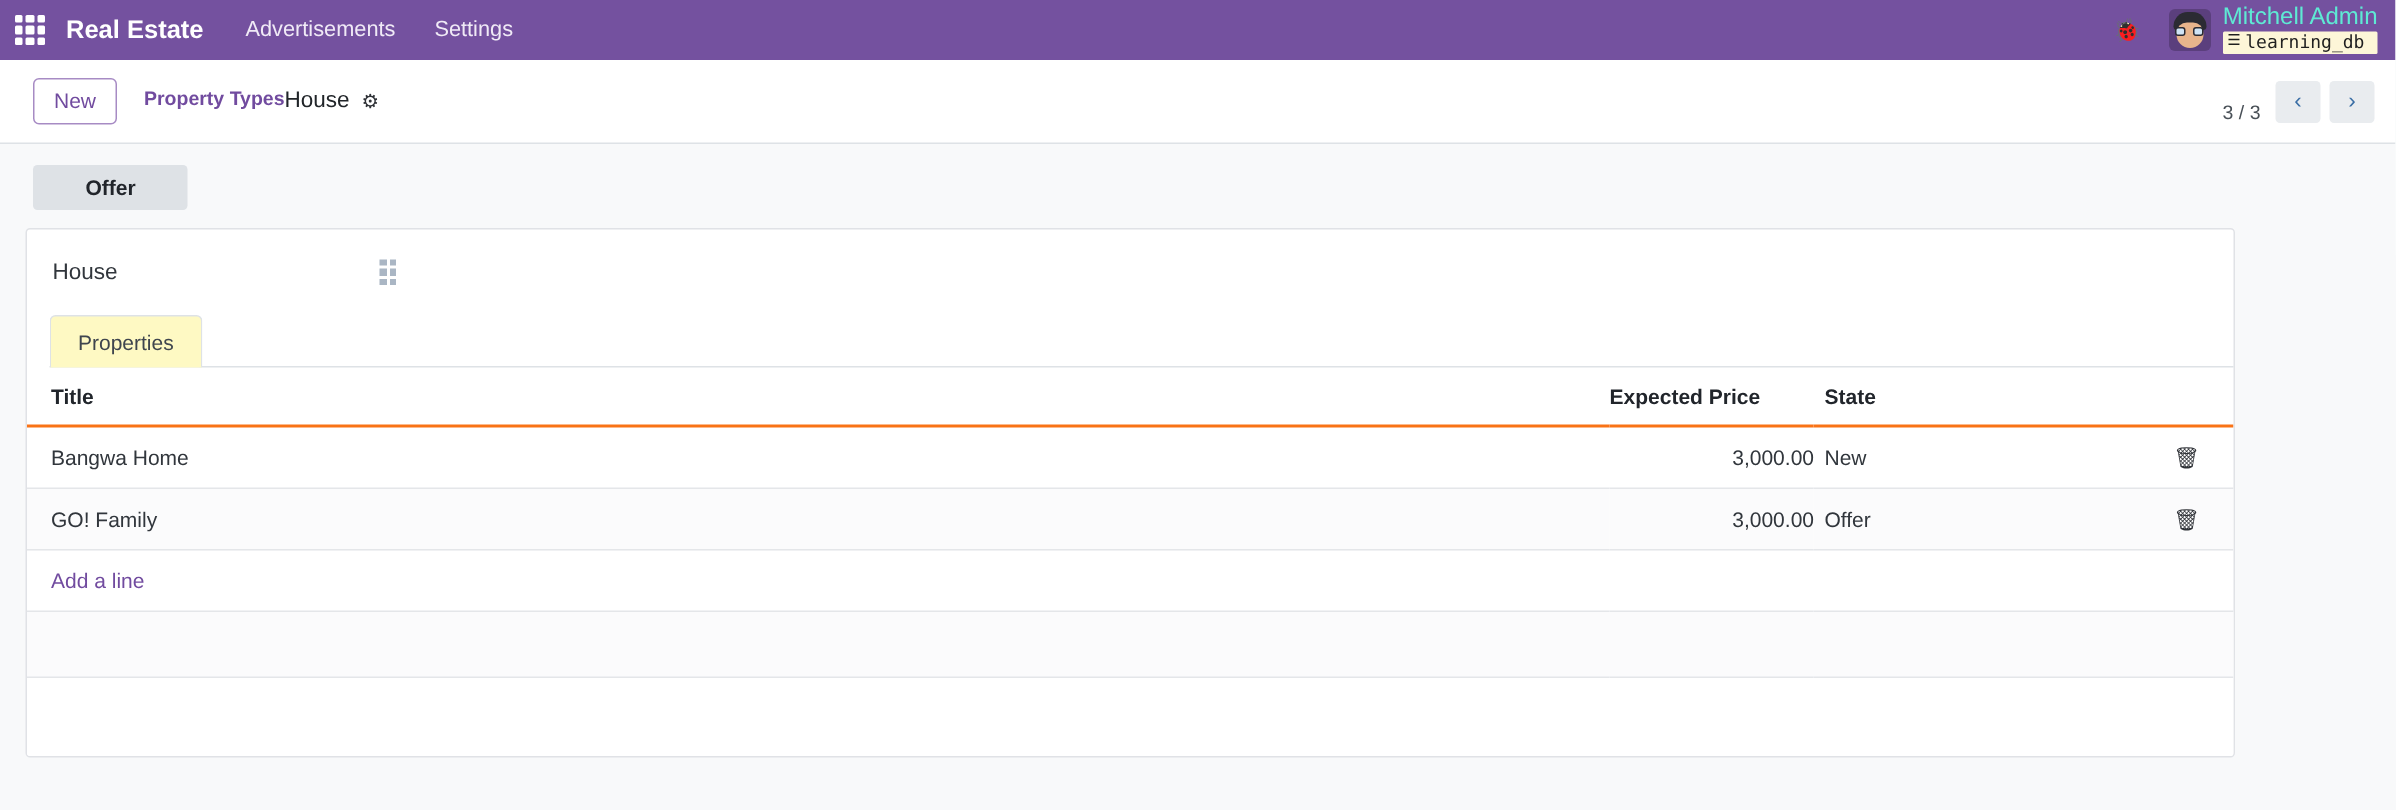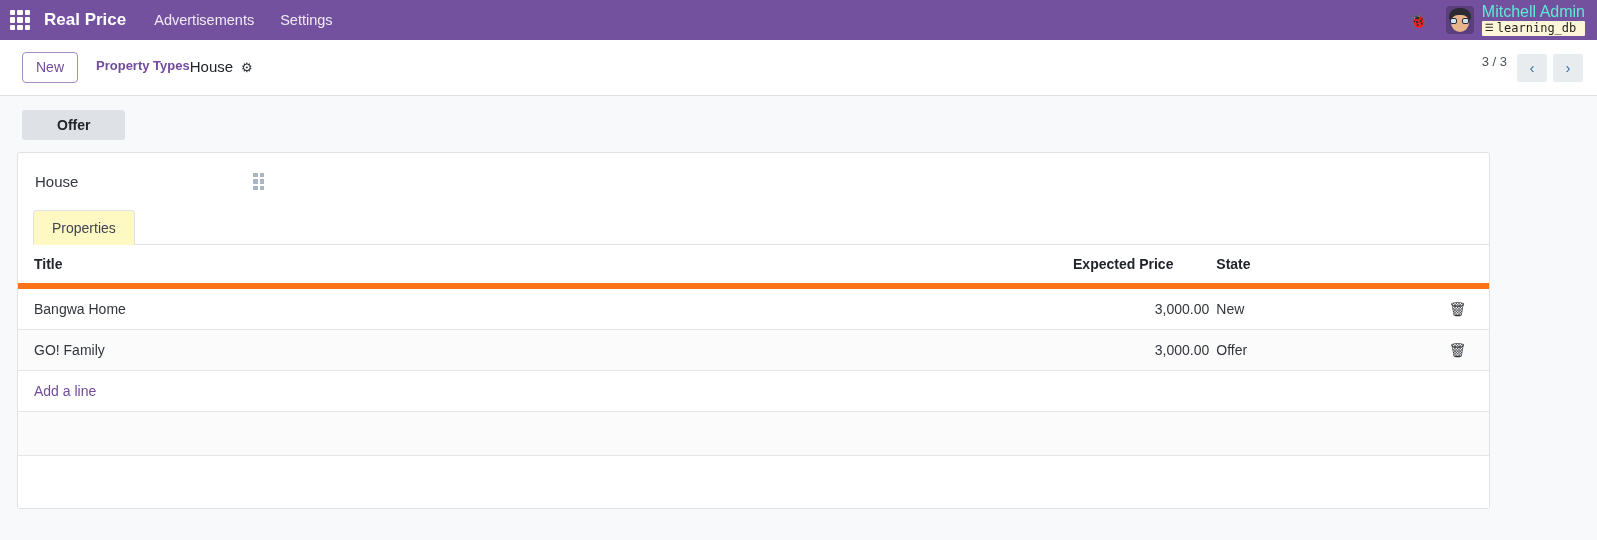--- a/index.html
+++ b/index.html
@@ -293,7 +293,7 @@
       <i></i>
   </div>
 
-  <div class="brand">Real Price</div>
+  <div class="brand">Real Estate</div>
 
   <div class="nav-link">Advertisements</div>
   <div class="nav-link">Settings</div>

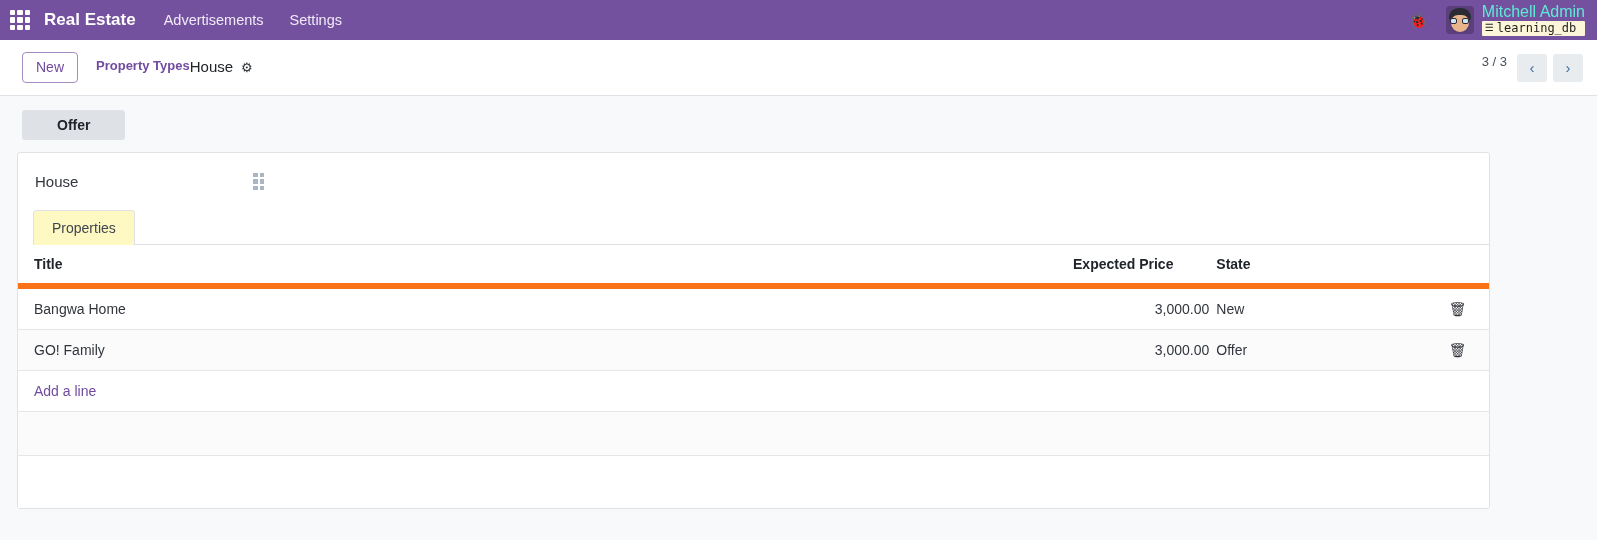--- a/index.html
+++ b/index.html
@@ -145,7 +145,7 @@
 
   .cp-spacer { flex: 1 1 auto; }
 
-  .pager { display: flex; align-items: flex-start; gap: 6px; }
+  .pager { display: flex; align-items: flex-end; gap: 6px; }
   .pager-count { font-size: 13px; color: #495057; margin-right: 4px; white-space: nowrap; }
   .pager-btn {
     width: 30px; height: 28px;

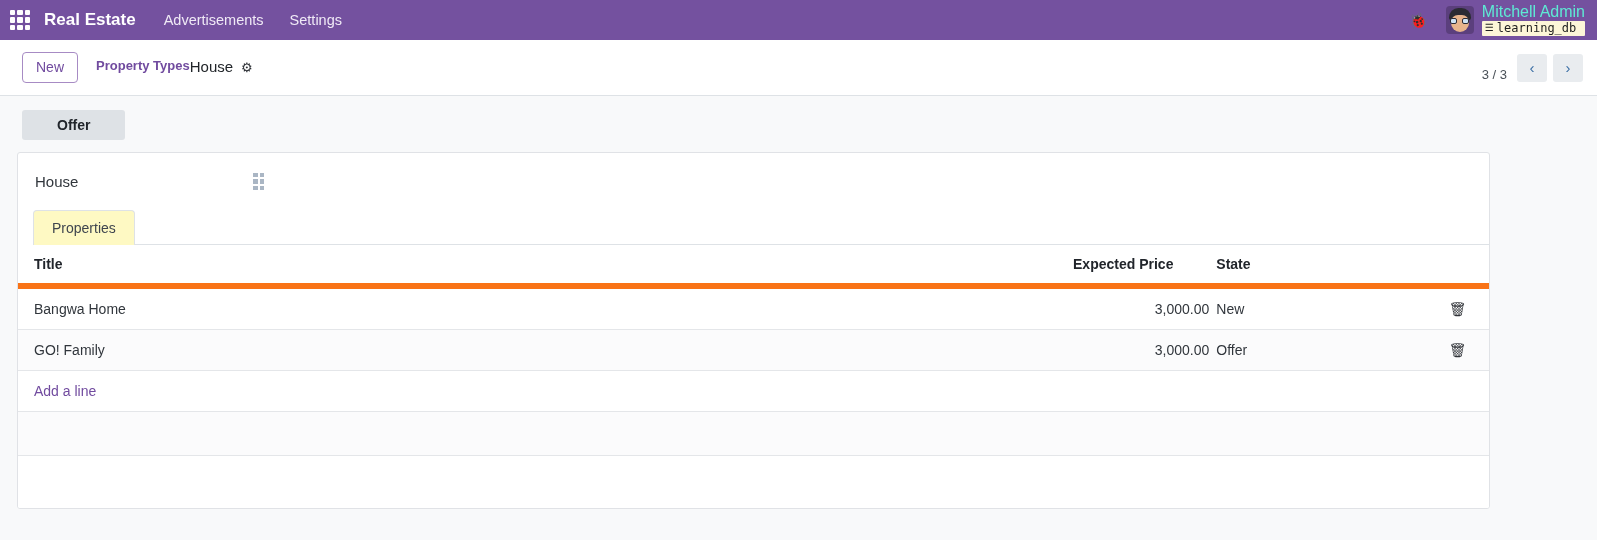--- a/index.html
+++ b/index.html
@@ -240,7 +240,7 @@
     font-weight: 700;
     color: #21252b;
     padding: 11px 0 11px 0;
-    border-bottom: 6px solid #f97316;
+    border-bottom: 2px solid #f97316;
     text-align: left;
     white-space: nowrap;
   }

